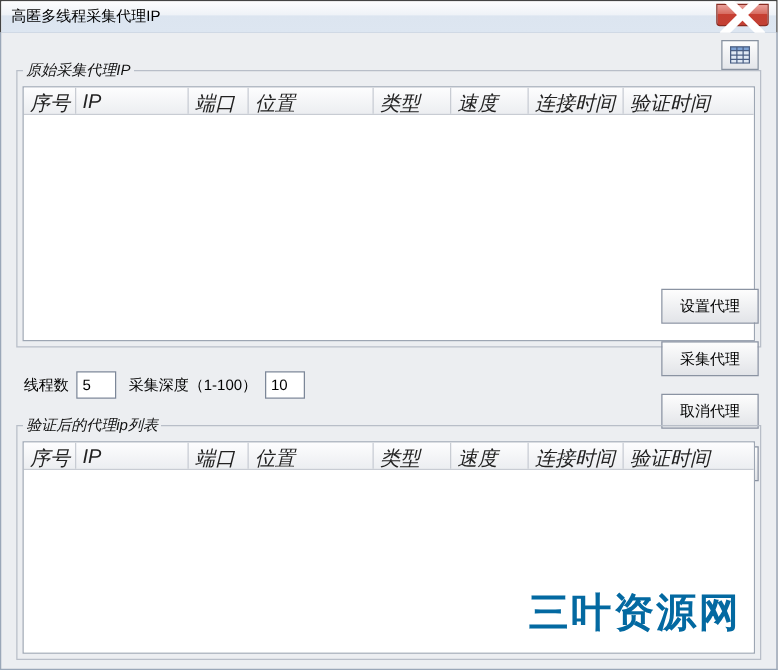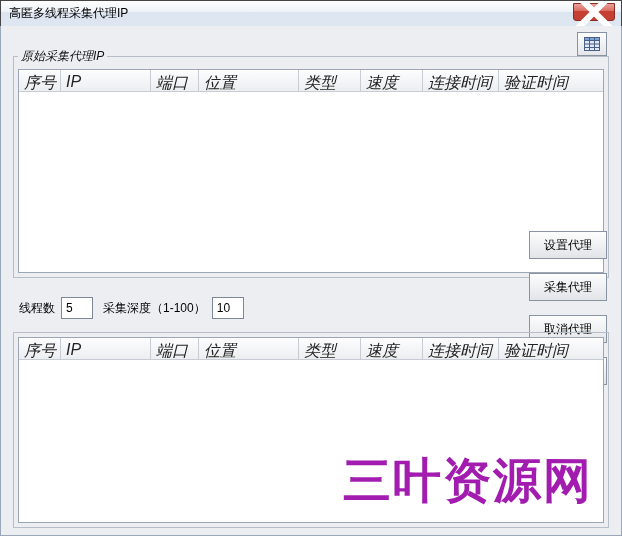--- a/index.html
+++ b/index.html
@@ -220,6 +220,7 @@
     </div>
 
     <fieldset class="groupbox gb-bot">
+      <legend>验证后的代理ip列表</legend>
       <div class="listview">
         <div class="lv-header">
           <div class="lv-col col-0">序号</div>

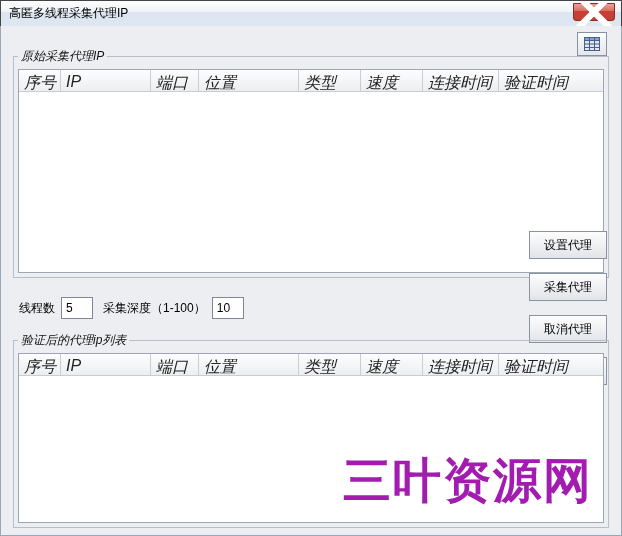--- a/index.html
+++ b/index.html
@@ -155,9 +155,9 @@
     position: absolute;
     right: 18px;
     bottom: 12px;
-    font-size: 48px;
+    font-size: 32px;
     font-weight: 600;
-    color: #a21caf;
+    color: #0369a1;
     letter-spacing: 2px;
     pointer-events: none;
     font-family: Liberation Mono, monospace;

